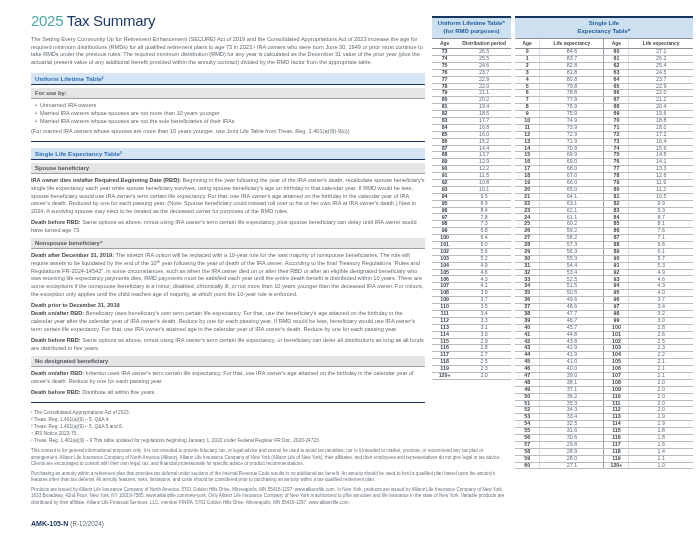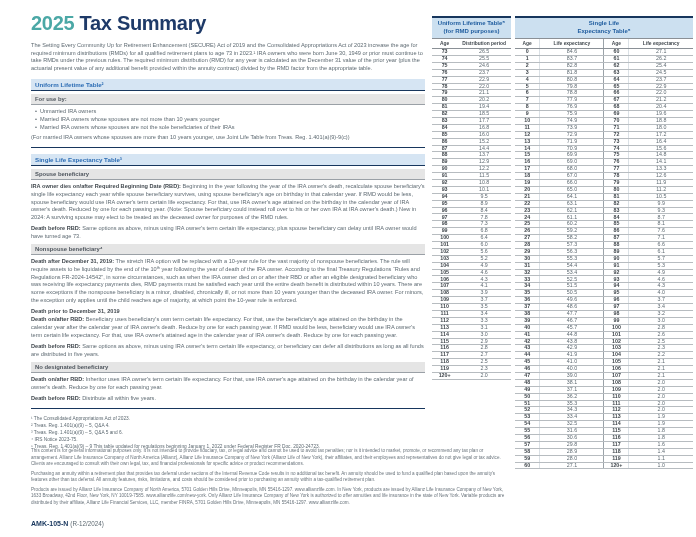--- a/index.html
+++ b/index.html
@@ -9,7 +9,7 @@
 
   
   .left-col { position:absolute; left:31px; top:12px; width:394px; }
-  h1.title { font-size:20px; letter-spacing:-0.3px; margin-bottom:7px; font-weight:700; }
+  h1.title { font-size:15px; letter-spacing:-0.3px; margin-bottom:7px; font-weight:400; }
   h1.title .year { color:#4ba8a6; }
   h1.title .rest { color:#1e3a68; }
   .body-text, .note-text { font-size:5.6px; line-height:1.38; color:#5e6a72; }

